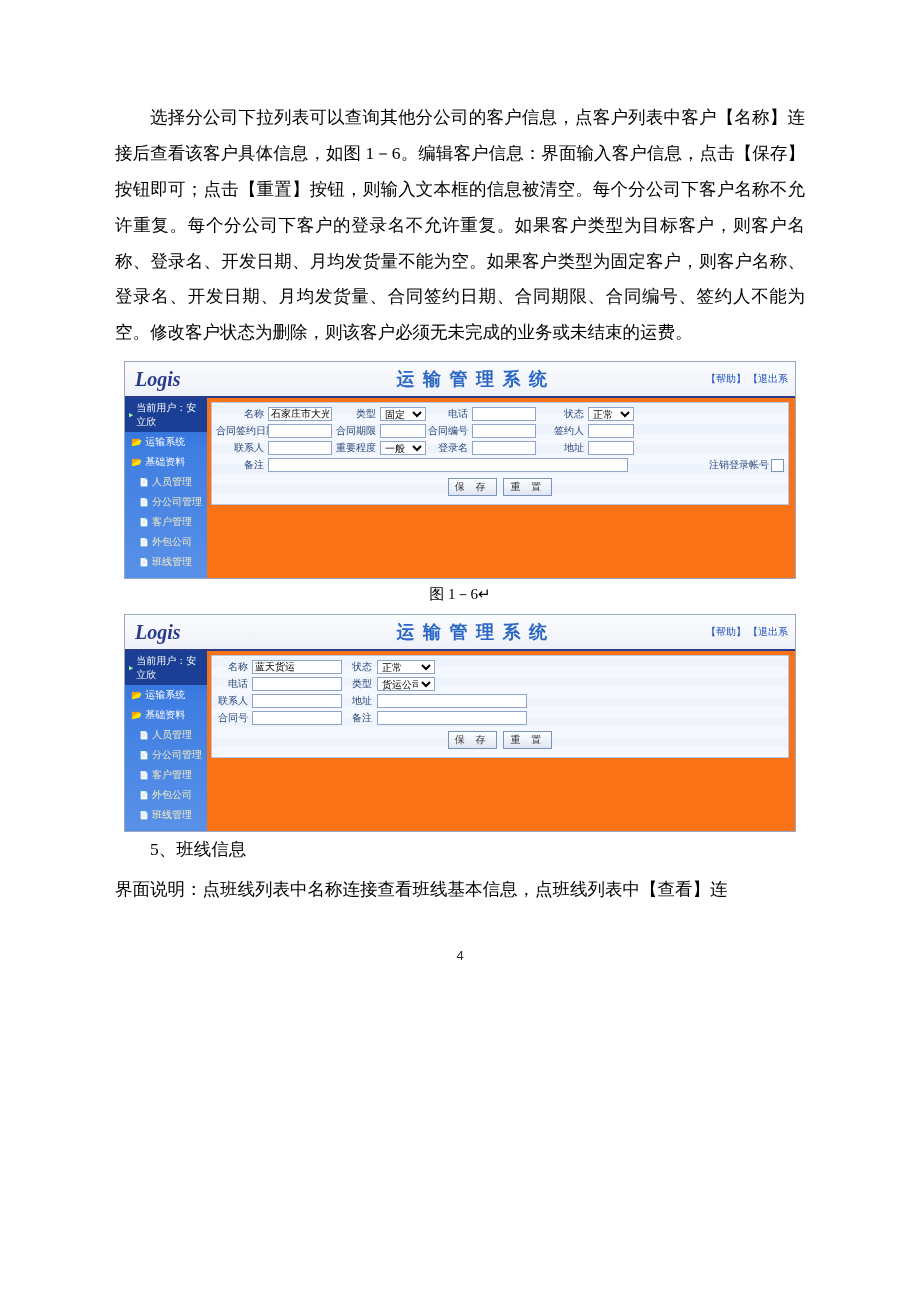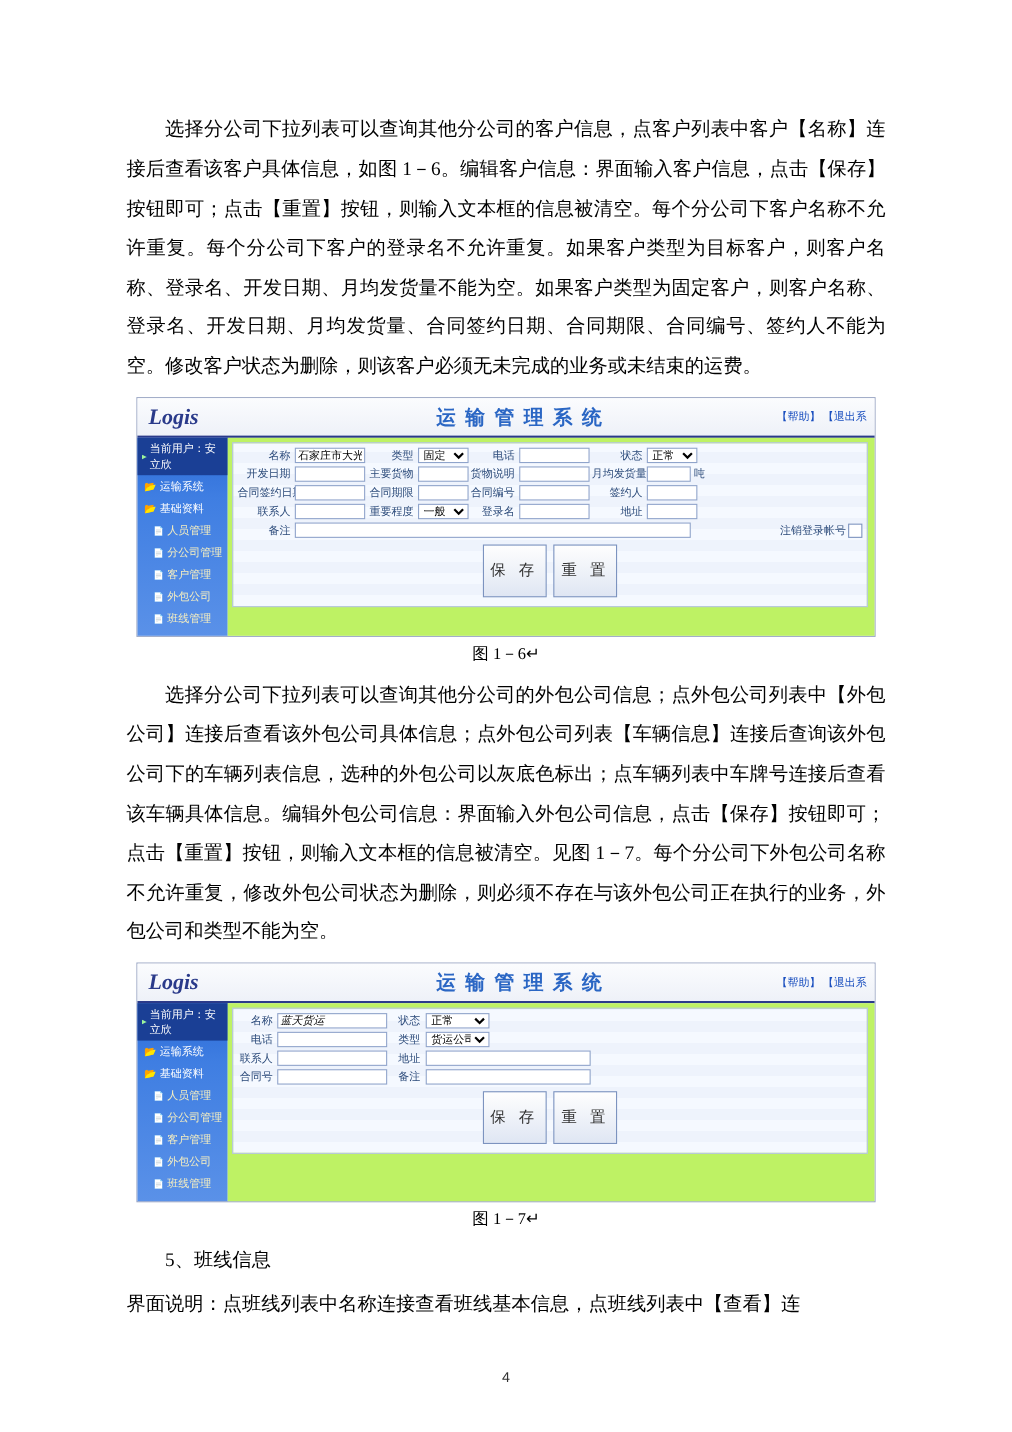--- a/index.html
+++ b/index.html
@@ -126,7 +126,7 @@
 
   .main {
     flex: 1;
-    background: #bef264;
+    background: #f97316;
     padding: 4px 6px 8px 4px;
   }
   .main-inner {

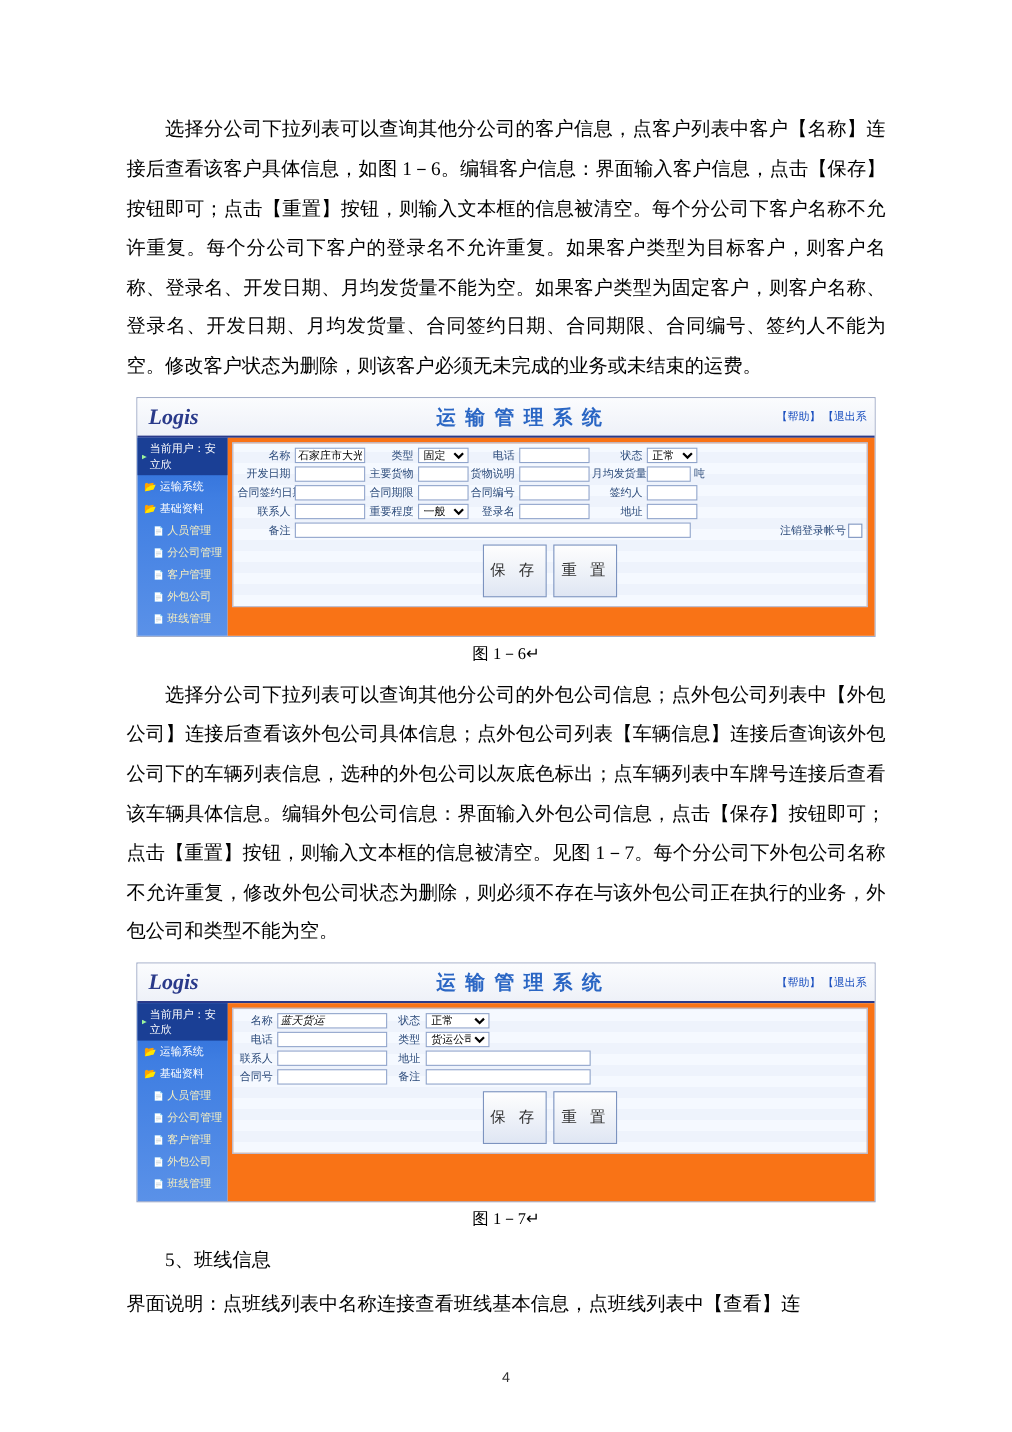--- a/index.html
+++ b/index.html
@@ -256,17 +256,6 @@
             <select class="sel w46"><option>正常</option></select>
           </div>
 
-          <div class="form-row">
-            <span class="lbl L1">开发日期</span>
-            <input class="inp w64" style="">
-            <span class="lbl L2">主要货物</span>
-            <input class="inp w46" style="">
-            <span class="lbl L3">货物说明</span>
-            <input class="inp w64" style="">
-            <span class="lbl L4">月均发货量</span>
-            <input class="inp w40" style="">
-              <span class="unit">吨</span>
-          </div>
 
           <div class="form-row">
             <span class="lbl L1">合同签约日期</span>

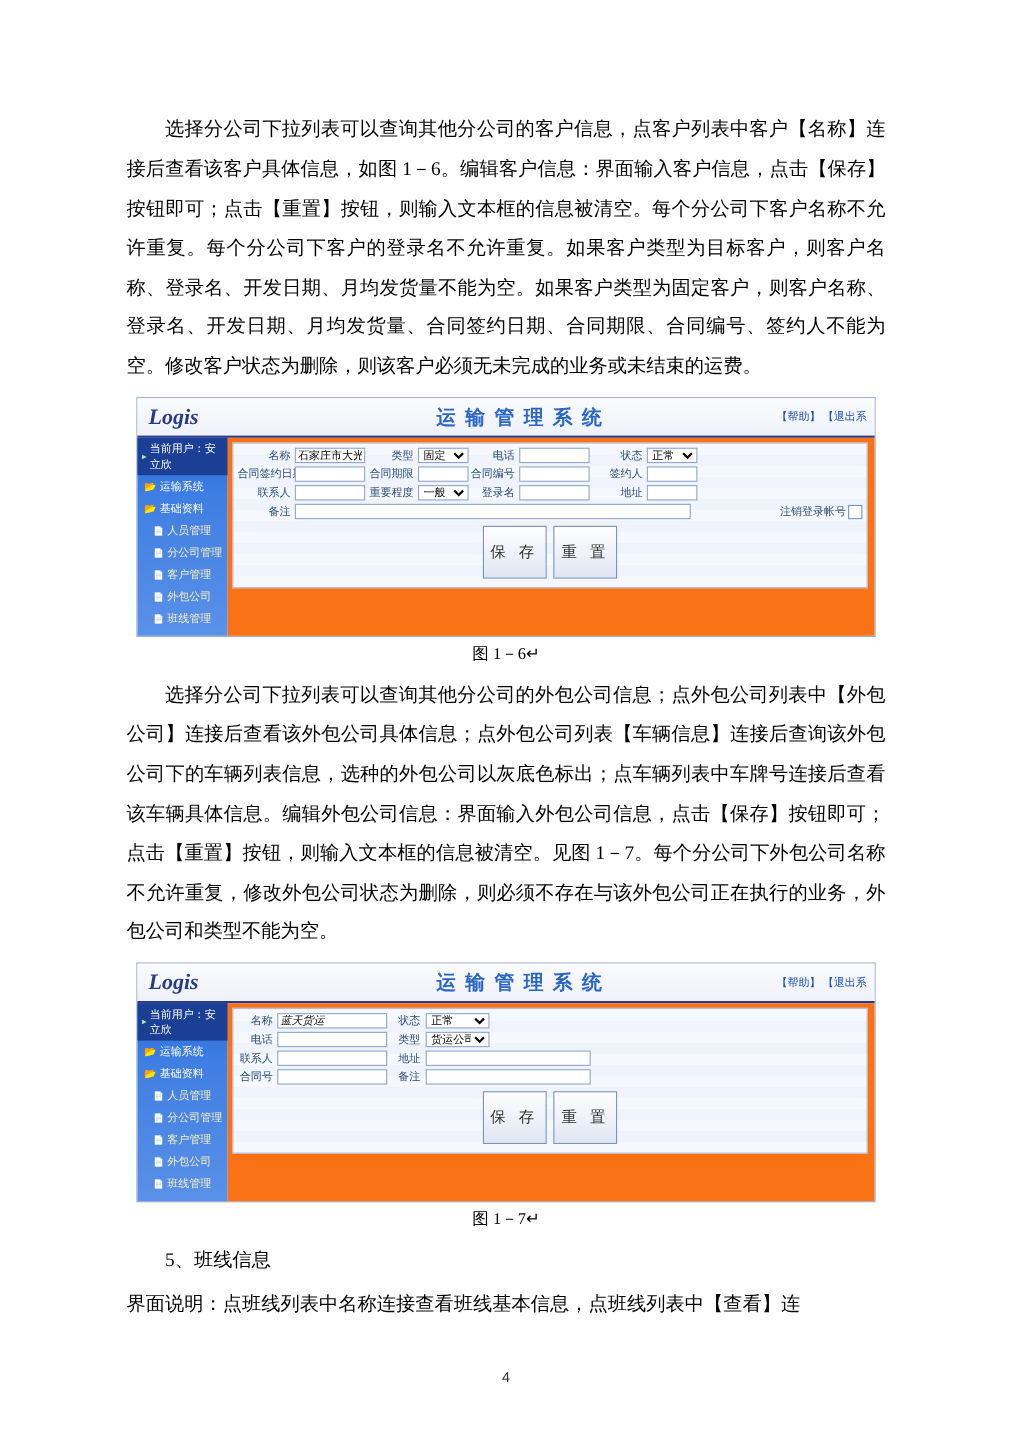--- a/index.html
+++ b/index.html
@@ -193,10 +193,10 @@
   .btn {
     display: inline-block;
     min-width: 36px;
-    padding: 14px 6px;
+    padding: 1px 6px;
     border: 1px solid #7c93bf;
     background: linear-gradient(#fefefe, #dfe6f3);
-    font-size: 14px;
+    font-size: 10px;
     color: #333;
     letter-spacing: 4px;
     text-align: center;

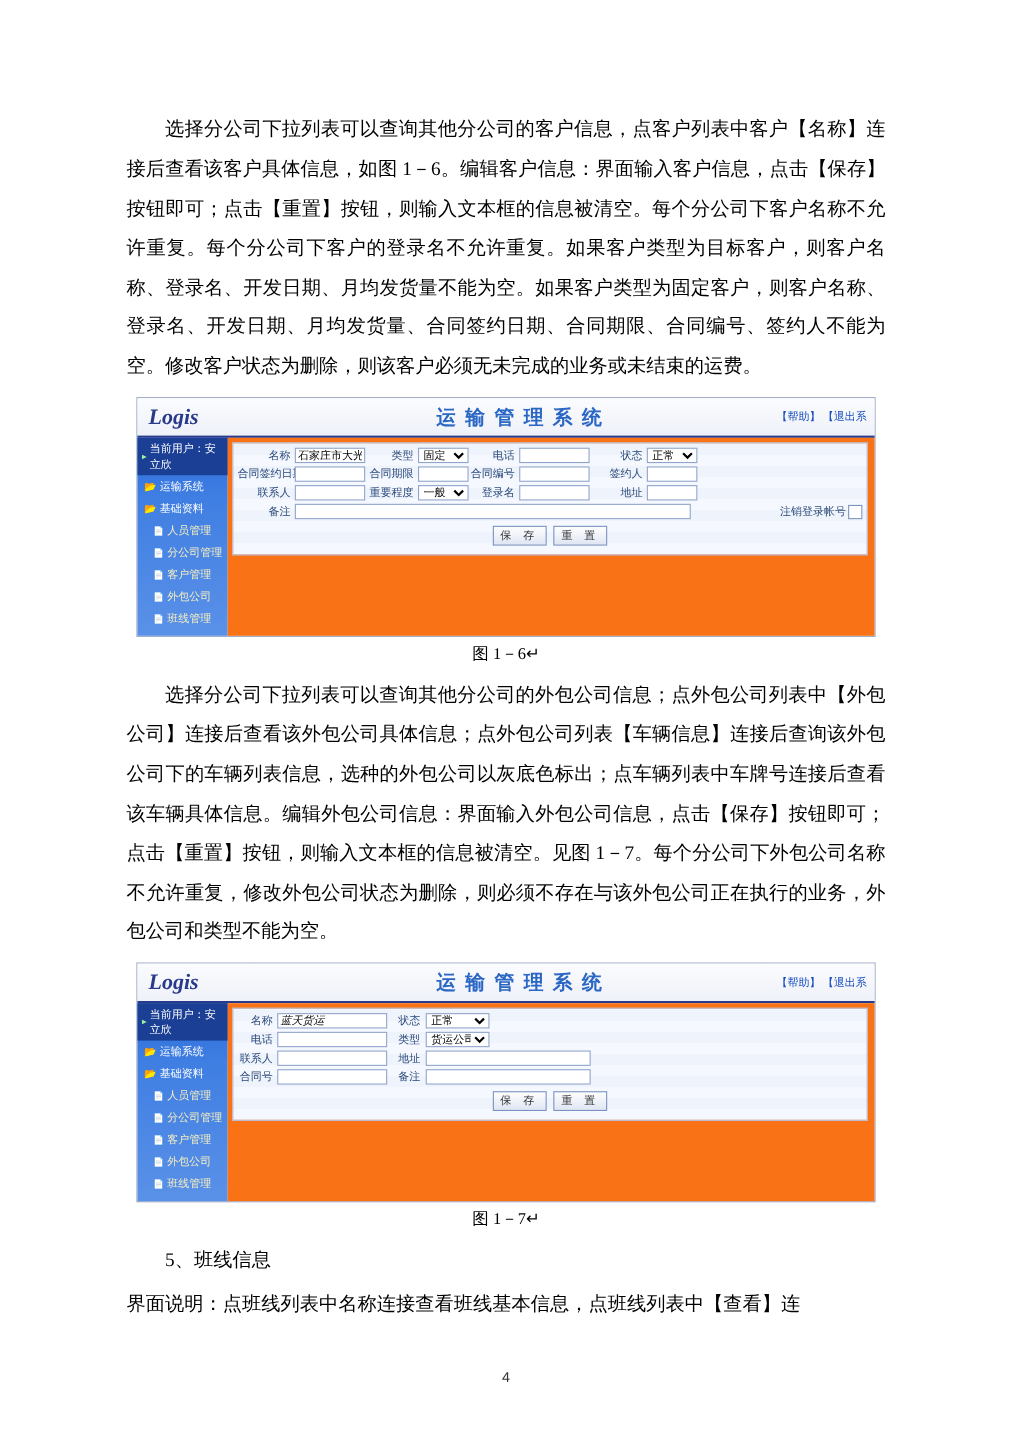--- a/index.html
+++ b/index.html
@@ -298,7 +298,6 @@
   </div>
   <div class="caption">图 1－6↵</div>
 
-  <p class="para indent">选择分公司下拉列表可以查询其他分公司的外包公司信息；点外包公司列表中【外包公司】连接后查看该外包公司具体信息；点外包公司列表【车辆信息】连接后查询该外包公司下的车辆列表信息，选种的外包公司以灰底色标出；点车辆列表中车牌号连接后查看该车辆具体信息。编辑外包公司信息：界面输入外包公司信息，点击【保存】按钮即可；点击【重置】按钮，则输入文本框的信息被清空。见图 1－7。每个分公司下外包公司名称不允许重复，修改外包公司状态为删除，则必须不存在与该外包公司正在执行的业务，外包公司和类型不能为空。</p>
 
   <div class="shot">
     <div class="shot-header">

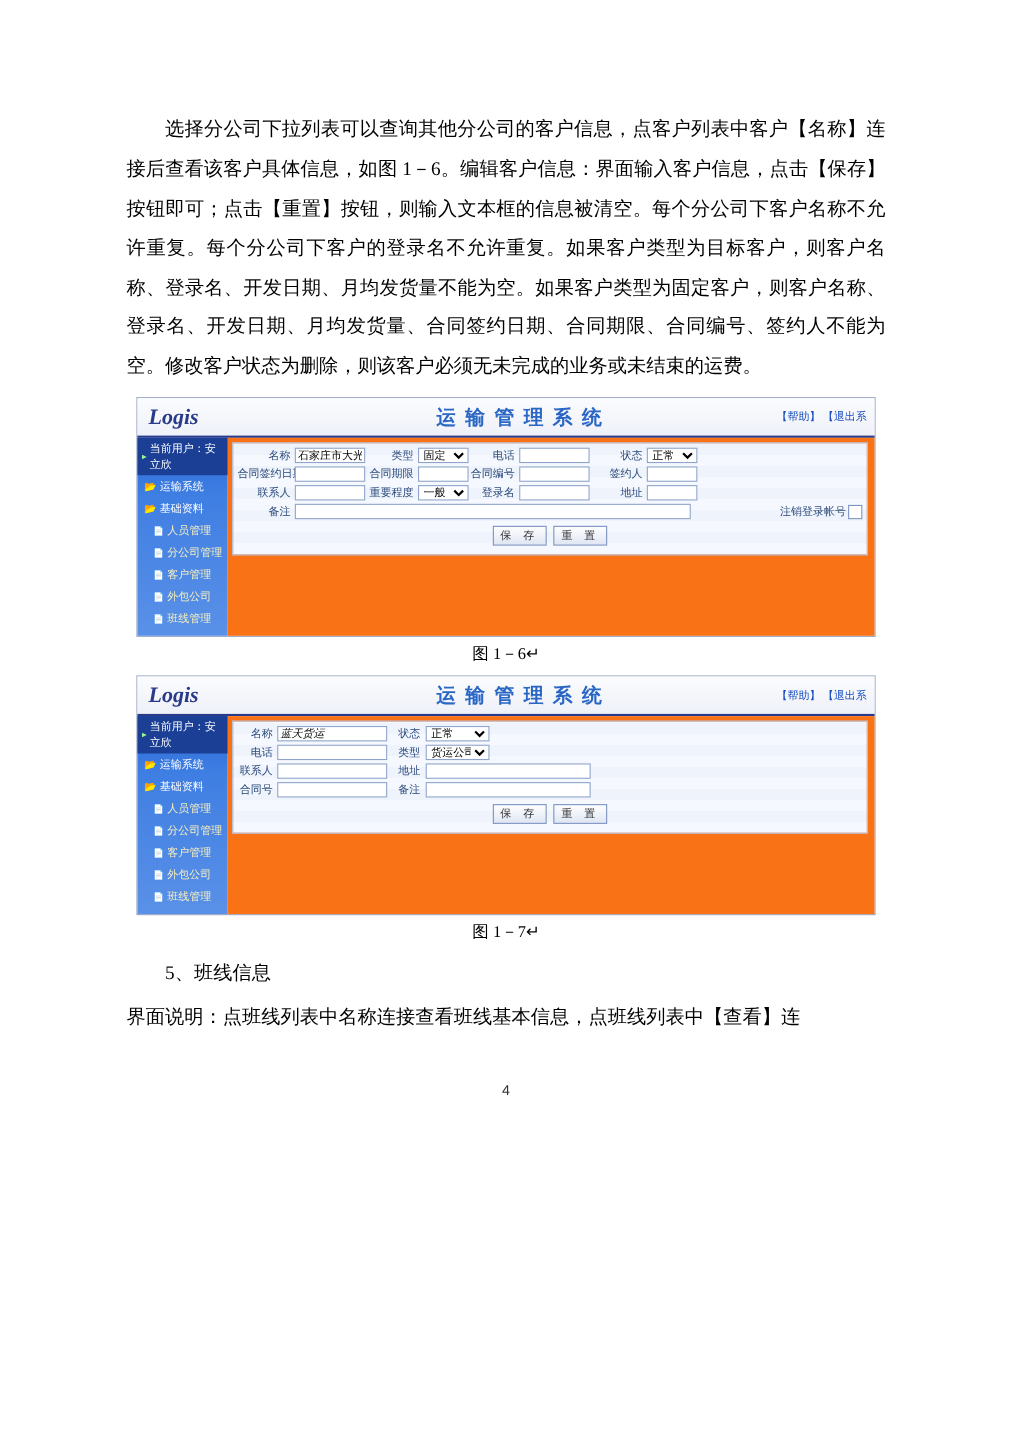--- a/index.html
+++ b/index.html
@@ -177,7 +177,7 @@
   .w58 { width: 58px; }
   .w46 { width: 46px; }
   .w40 { width: 40px; }
-  .w90 { width: 100px; font-style: italic; }
+  .w90 { width: 90px; }
   .w150 { width: 150px; }
 
   .unit {

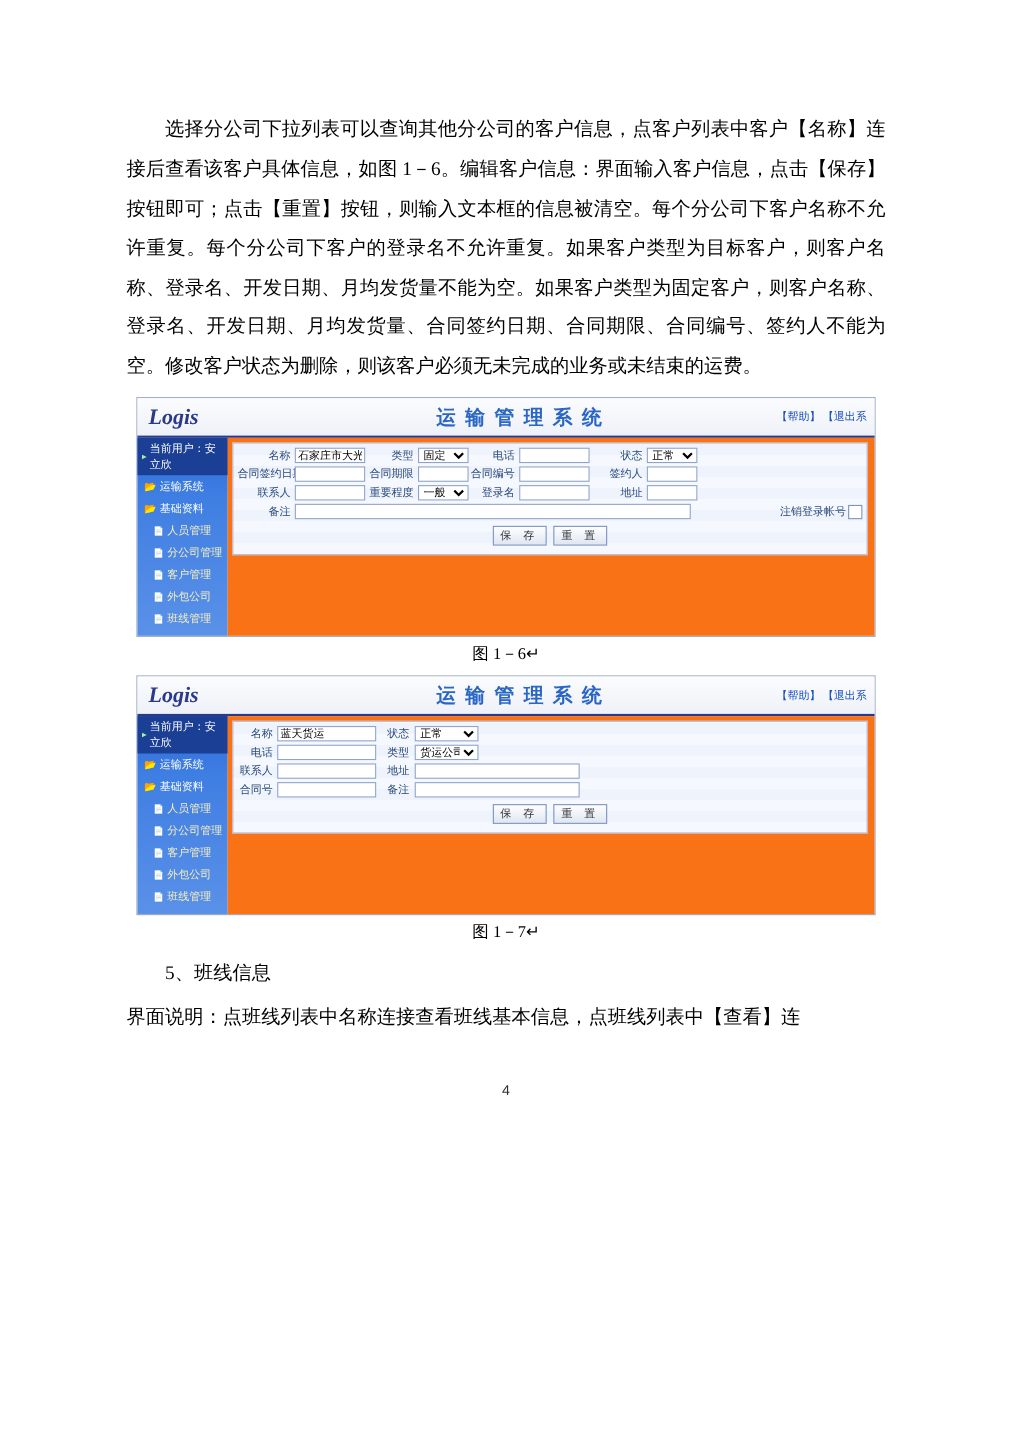--- a/index.html
+++ b/index.html
@@ -358,7 +358,6 @@
       </div>
     </div>
   </div>
-  <div class="caption">图 1－7↵</div>
 
   <p class="para" style="text-indent:2em">5、班线信息</p>
   <p class="para">界面说明：点班线列表中名称连接查看班线基本信息，点班线列表中【查看】连</p>

